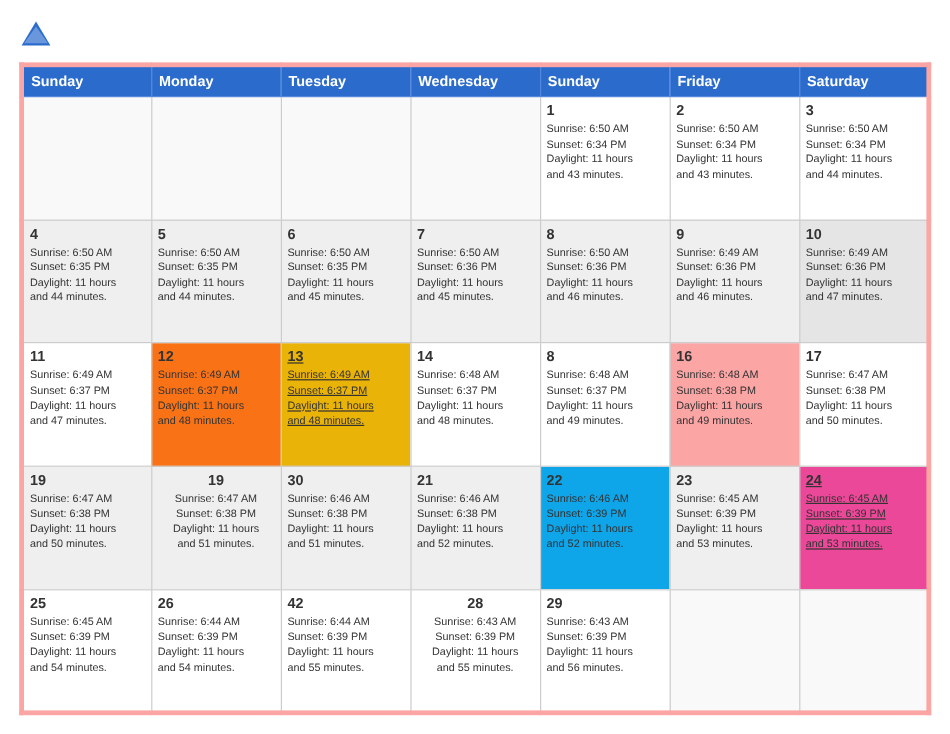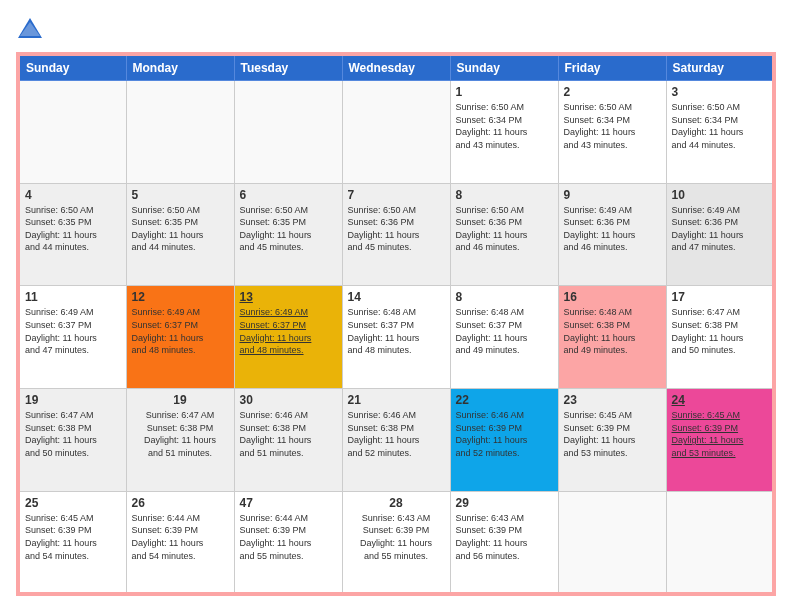--- a/index.html
+++ b/index.html
@@ -330,7 +330,7 @@
 and 54 minutes.</div>
           </td>
           <td style="background-color: rgb(255, 255, 255);">
-            <div class="day-number">47</div>
+            <div class="day-number">42</div>
             <div class="day-info" style="white-space: pre-line;">Sunrise: 6:44 AM
 Sunset: 6:39 PM
 Daylight: 11 hours

